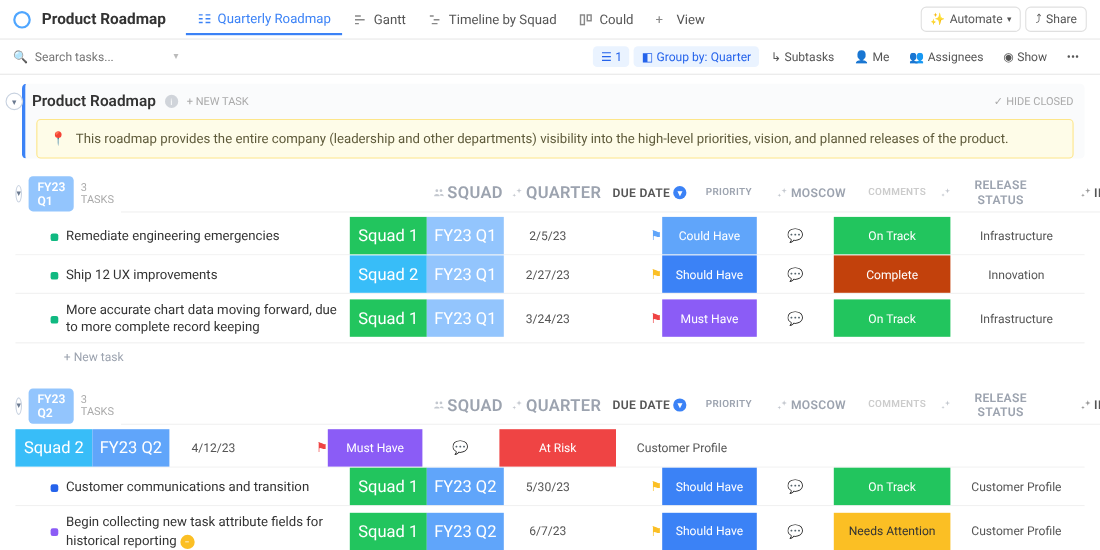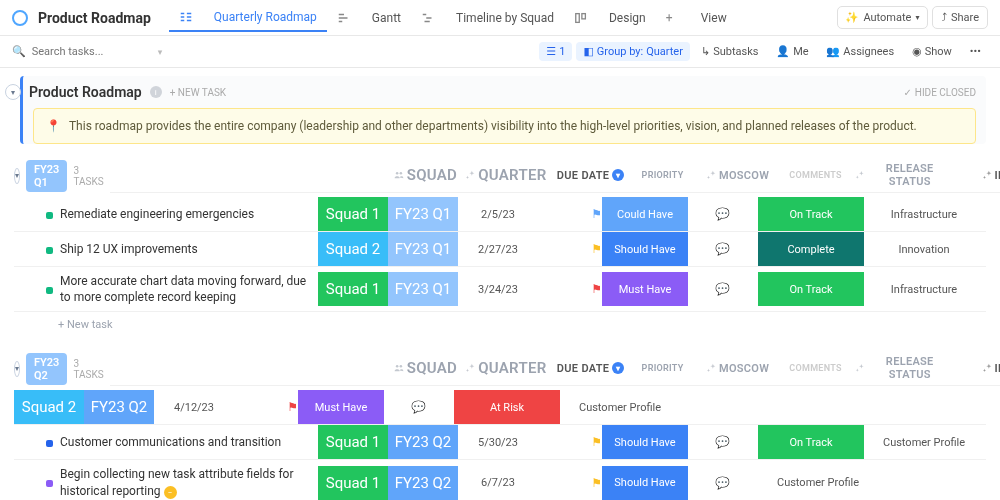--- a/index.html
+++ b/index.html
@@ -7,7 +7,7 @@
 .topbar{display:flex;align-items:center;padding:6px 12px;border-bottom:1px solid #e8e8e8;gap:4px;height:36px}
 .logo{width:16px;height:16px;border:2px solid #4fa6ff;border-radius:50%;margin-right:6px}
 .title{font-size:14px;font-weight:700;margin-right:14px}
-.tab{display:flex;align-items:center;gap:21px;padding:6px 10px;color:#555;cursor:pointer;font-size:12px;border-radius:4px}
+.tab{display:flex;align-items:center;gap:5px;padding:6px 10px;color:#555;cursor:pointer;font-size:12px;border-radius:4px}
 .tab.active{color:#3b82f6;border-bottom:2px solid #3b82f6;border-radius:0}
 .tab-icon{display:inline-flex;width:14px;height:14px;color:#888}
 .tab.active .tab-icon{color:#3b82f6}

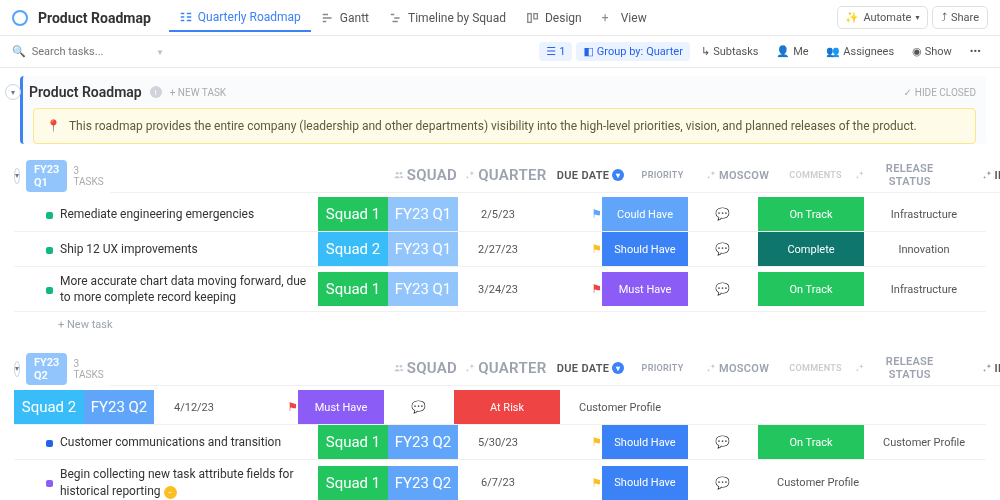--- a/index.html
+++ b/index.html
@@ -94,7 +94,7 @@
             <rect x="9" y="3" width="4" height="6"></rect>
           </svg>
         </span>
-        <span>Design</span>
+        <span>Could</span>
       </div>
       <div class="tab">
         <span class="tab-icon">+</span>

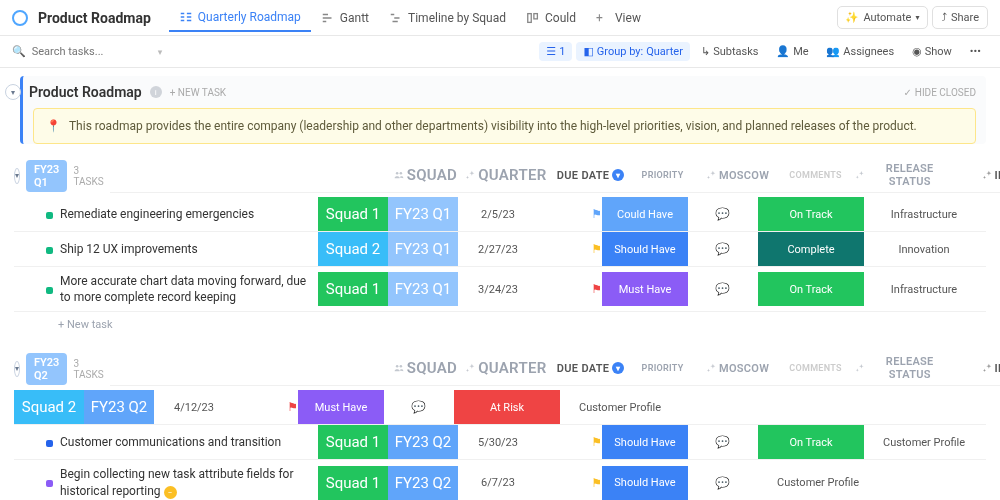--- a/index.html
+++ b/index.html
@@ -239,7 +239,7 @@
         <div class="c-pri"><span class="flag" style="color:#fbbf24">⚑</span></div>
         <div class="c-moscow" style="background:#3b82f6">Should Have</div>
         <div class="c-com"><span>💬</span></div>
-        <div class="c-rel" style="background:#0f766e;color:#fff">Complete</div>
+        <div class="c-rel" style="background:#c2410c;color:#fff">Complete</div>
         <div class="c-init">Innovation</div>
         <div class="c-add"></div>
       </div>

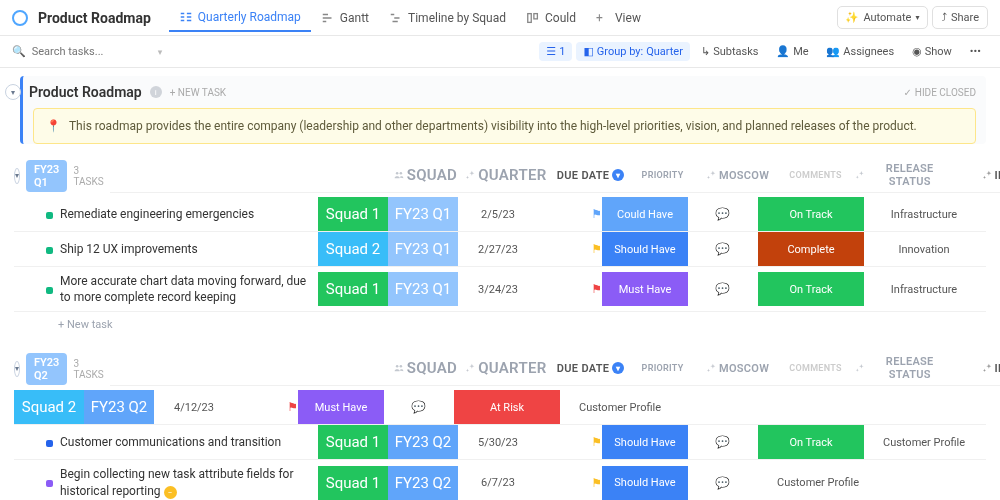--- a/index.html
+++ b/index.html
@@ -344,6 +344,7 @@
         <div class="c-pri"><span class="flag" style="color:#fbbf24">⚑</span></div>
         <div class="c-moscow" style="background:#3b82f6">Should Have</div>
         <div class="c-com"><span>💬</span></div>
+        <div class="c-rel" style="background:#fbbf24;color:#333">Needs Attention</div>
         <div class="c-init">Customer Profile</div>
         <div class="c-add"></div>
       </div>

